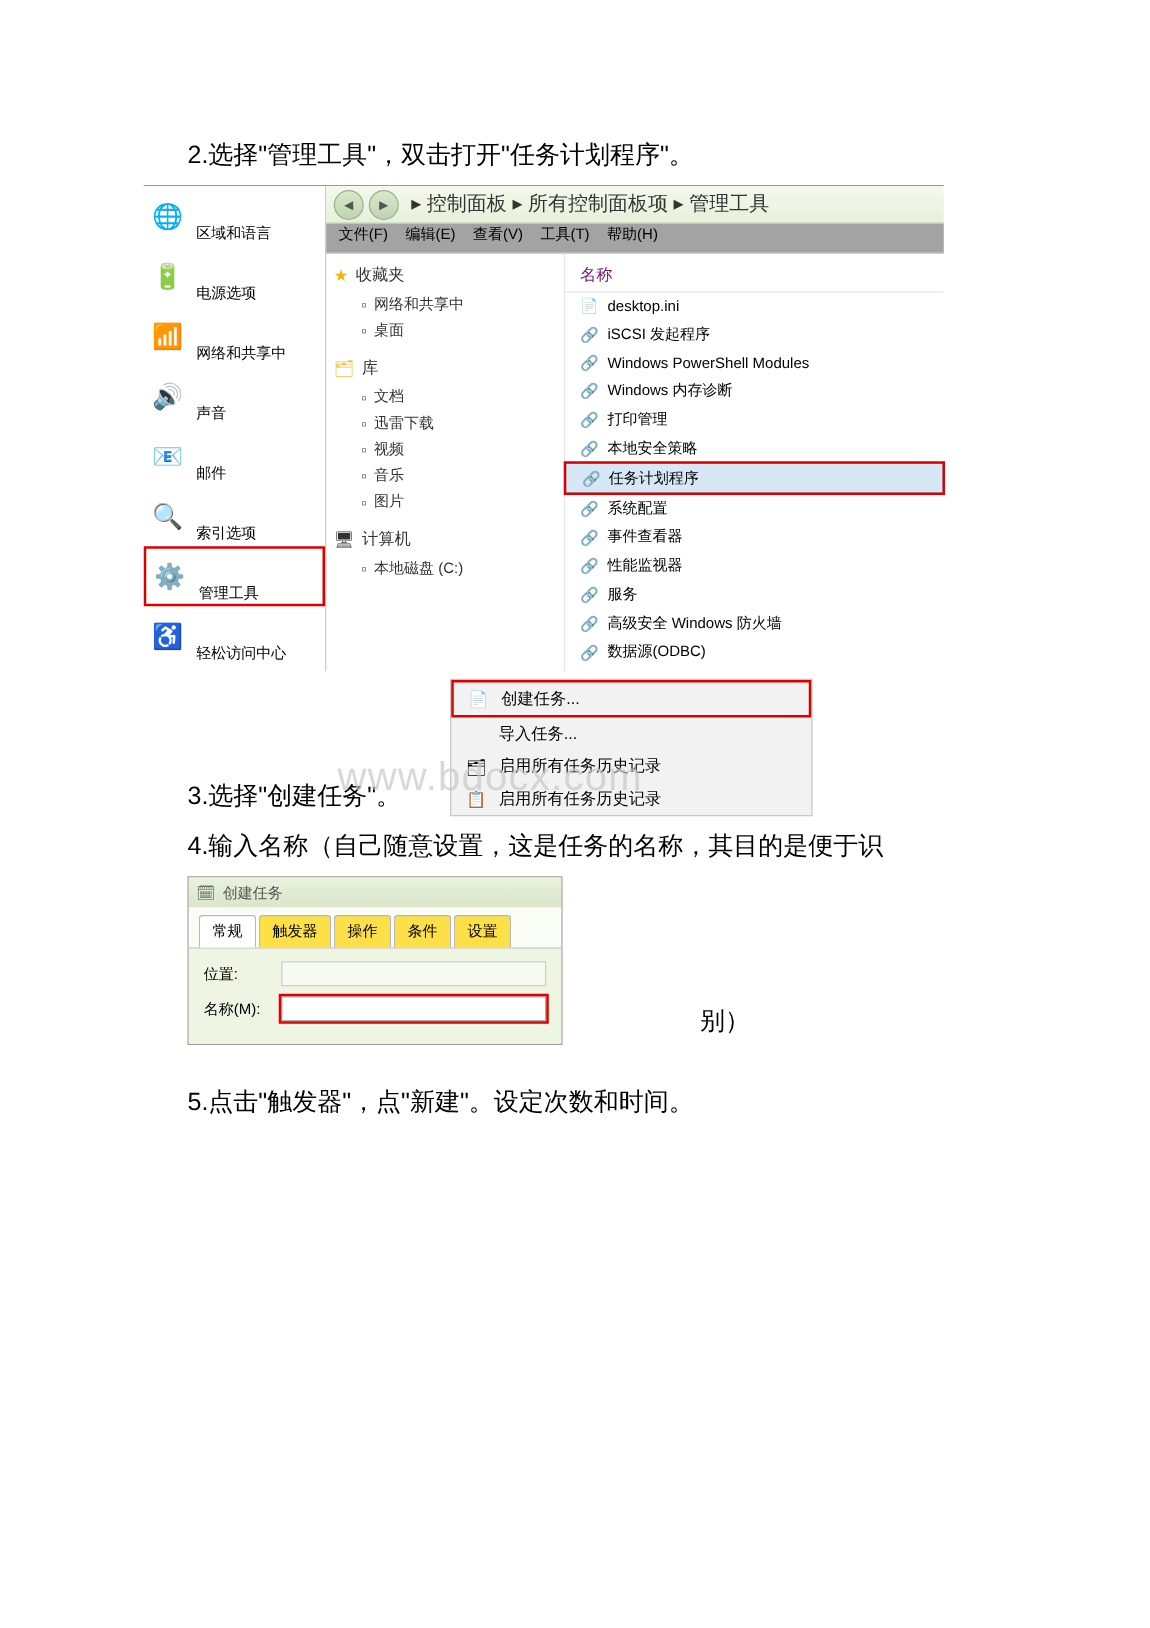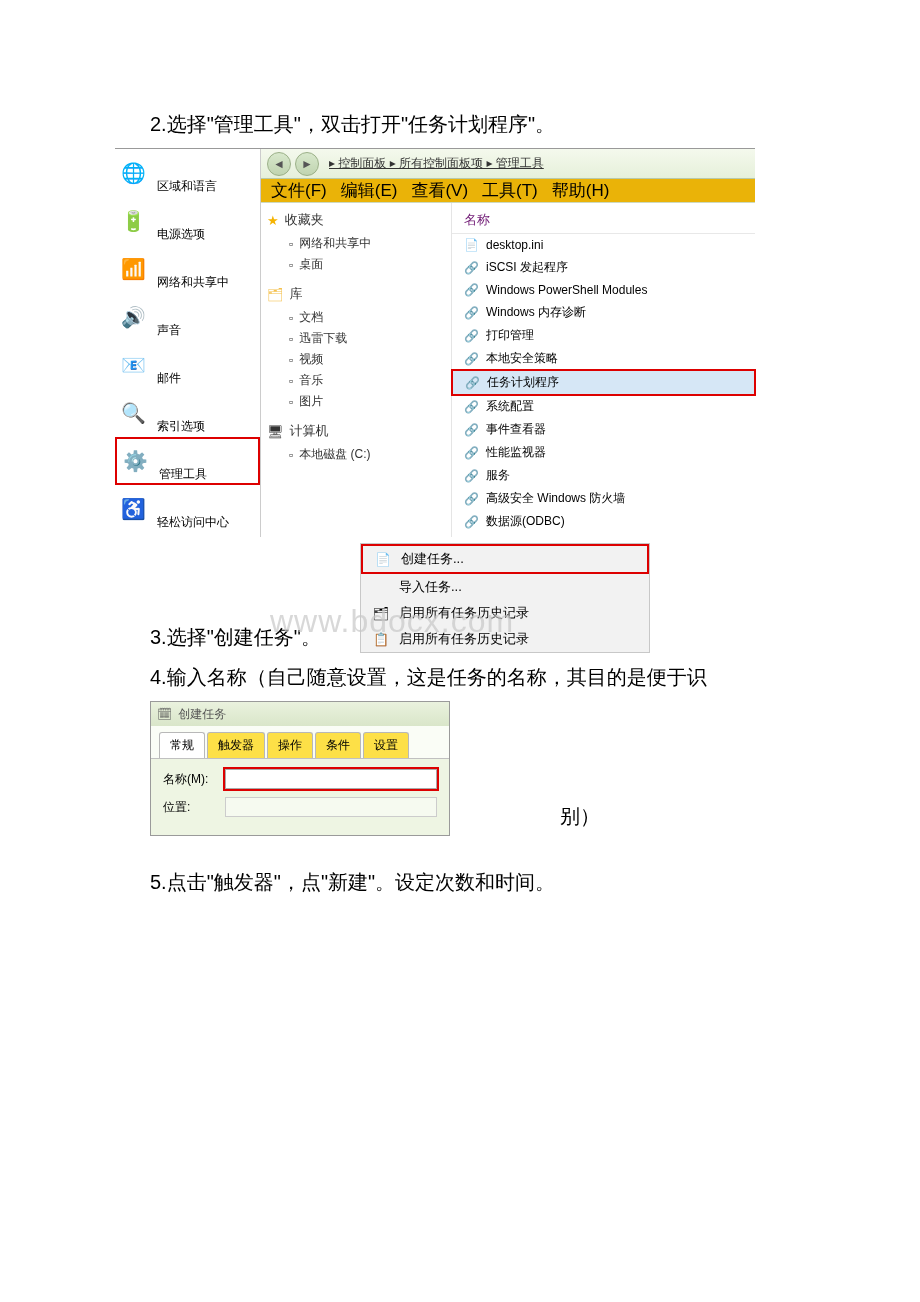--- a/index.html
+++ b/index.html
@@ -17,7 +17,7 @@
   .cp-right { flex: 1; background: #fff; border-left: 1px solid #ccc; }
   .addr-bar { height: 30px; background: linear-gradient(#f4f9ed, #e6f0da); display: flex; align-items: center; gap: 4px; padding: 0 6px; border-bottom: 1px solid #b8c9a9; }
   .nav-btn { width: 24px; height: 24px; border-radius: 50%; background: linear-gradient(#d8e8cc, #c0d4b0); border: 1px solid #9bb088; display: inline-flex; align-items: center; justify-content: center; font-size: 12px; color: #555; }
-  .bc { font-size: 12px; color: #333; margin-left: 6px; text-decoration: underline; }
+  .bc { font-size: 16px; color: #333; margin-left: 6px; }
   .menu-bar { height: 24px; background: #eab308; display: flex; align-items: flex-end; gap: 14px; padding: 0 10px; font-size: 17px; border-bottom: 1px solid #cdd9c0; }
   .tool-bar { height: 28px; background: linear-gradient(#eef6e4, #dfecd0); display: flex; align-items: center; gap: 18px; padding: 0 10px; font-size: 12px; border-bottom: 1px solid #cdd9c0; }
   .explorer-body { display: flex; }

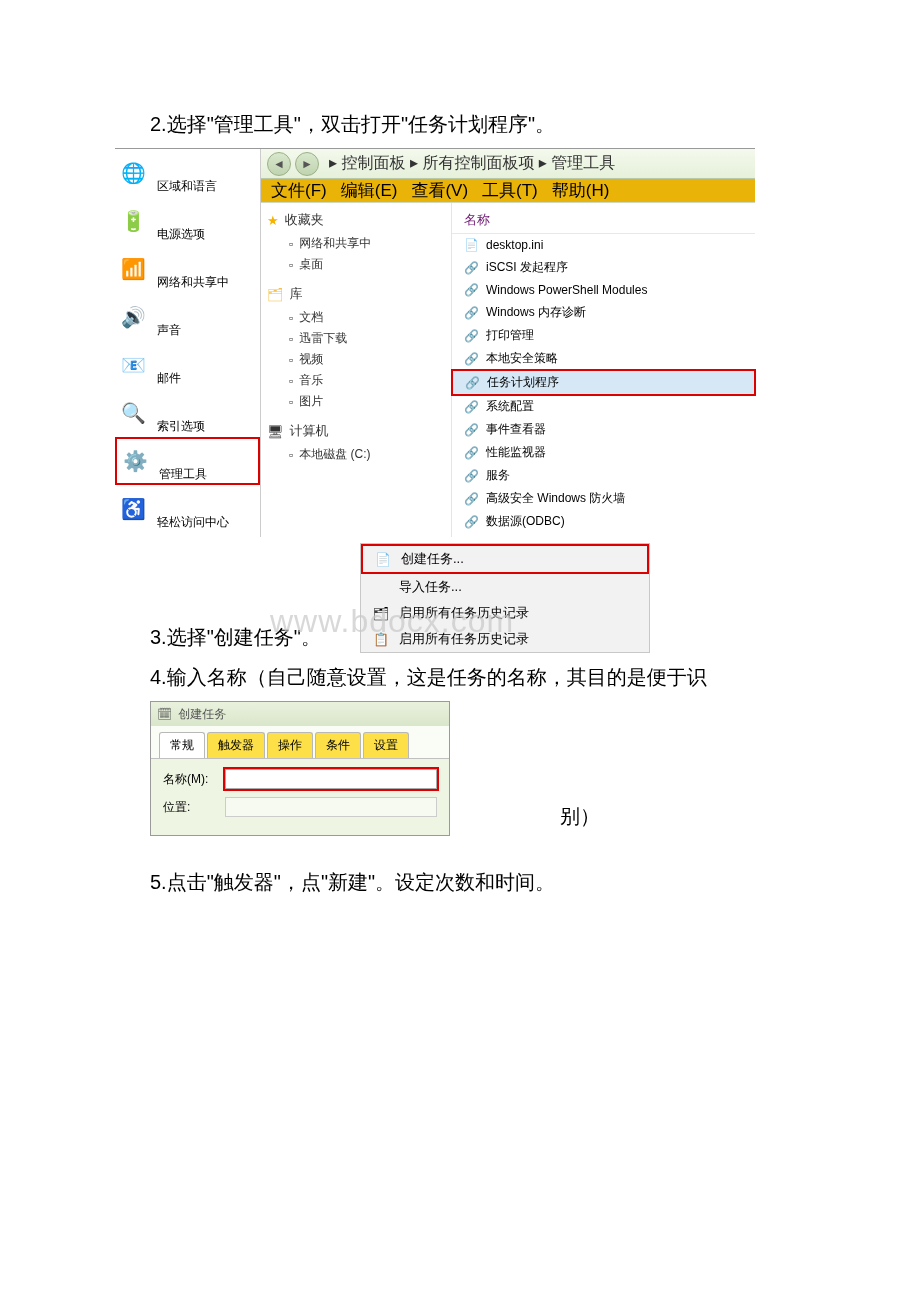--- a/index.html
+++ b/index.html
@@ -18,7 +18,7 @@
   .addr-bar { height: 30px; background: linear-gradient(#f4f9ed, #e6f0da); display: flex; align-items: center; gap: 4px; padding: 0 6px; border-bottom: 1px solid #b8c9a9; }
   .nav-btn { width: 24px; height: 24px; border-radius: 50%; background: linear-gradient(#d8e8cc, #c0d4b0); border: 1px solid #9bb088; display: inline-flex; align-items: center; justify-content: center; font-size: 12px; color: #555; }
   .bc { font-size: 16px; color: #333; margin-left: 6px; }
-  .menu-bar { height: 24px; background: #eab308; display: flex; align-items: flex-end; gap: 14px; padding: 0 10px; font-size: 17px; border-bottom: 1px solid #cdd9c0; }
+  .menu-bar { height: 24px; background: #a3a3a3; display: flex; align-items: flex-start; gap: 14px; padding: 0 10px; font-size: 12px; border-bottom: 1px solid #cdd9c0; }
   .tool-bar { height: 28px; background: linear-gradient(#eef6e4, #dfecd0); display: flex; align-items: center; gap: 18px; padding: 0 10px; font-size: 12px; border-bottom: 1px solid #cdd9c0; }
   .explorer-body { display: flex; }
   .ex-nav { width: 190px; padding: 8px 6px; font-size: 13px; }

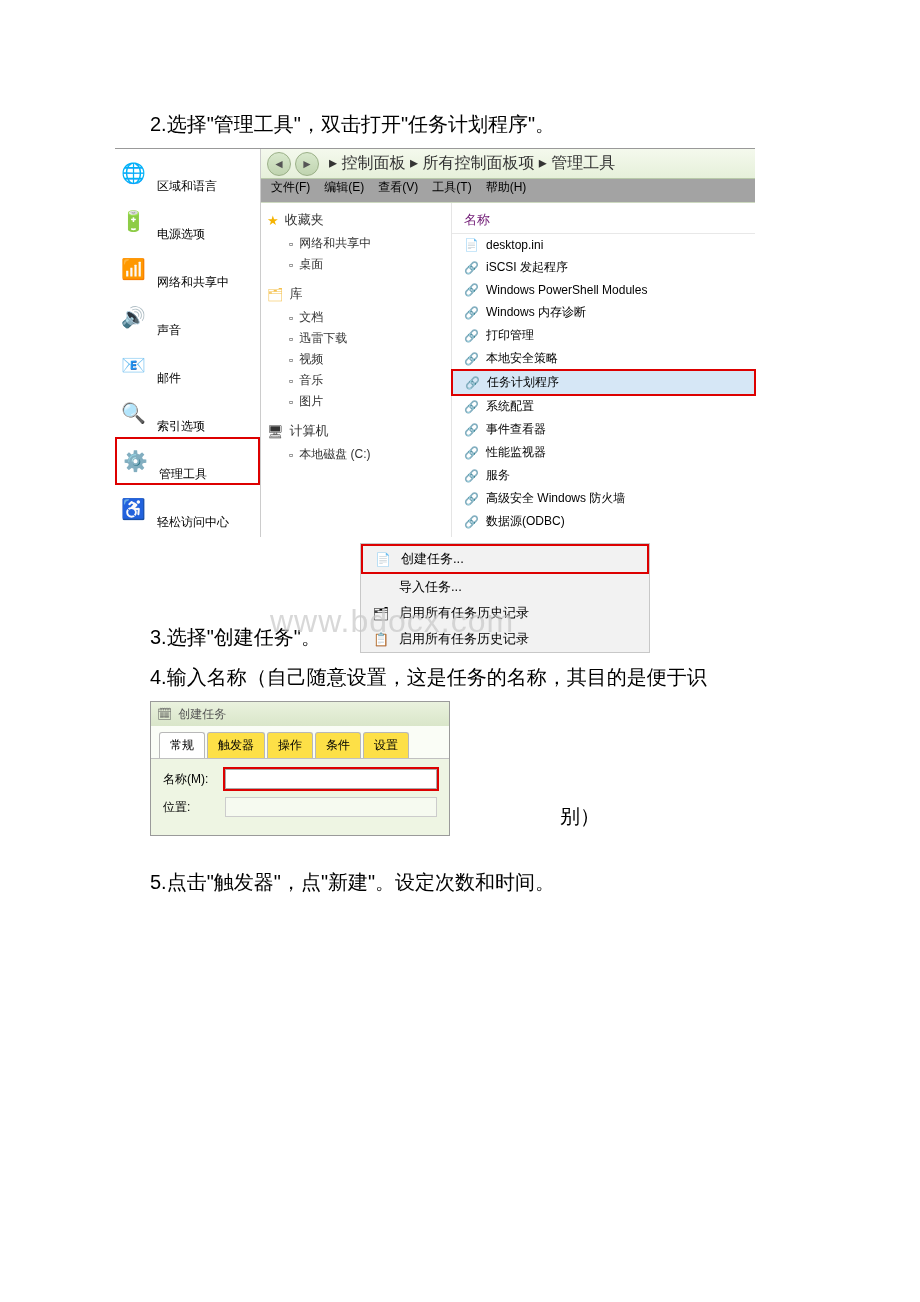--- a/index.html
+++ b/index.html
@@ -281,12 +281,12 @@
         </div>
       <div class="form-body">
         <div class="form-row">
+          <label>位置:</label>
+          <div class="tinput ro"></div>
+        </div>
+        <div class="form-row">
           <label>名称(M):</label>
           <div class="tinput hl"></div>
-        </div>
-        <div class="form-row">
-          <label>位置:</label>
-          <div class="tinput ro"></div>
         </div>
       </div>
     </div>

